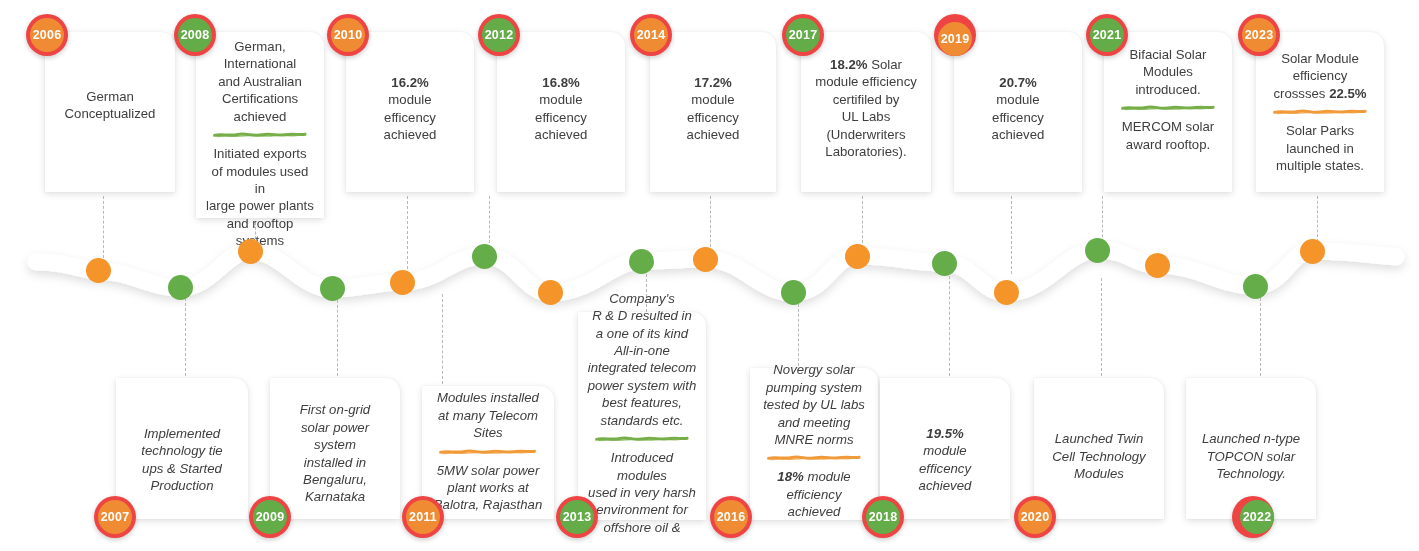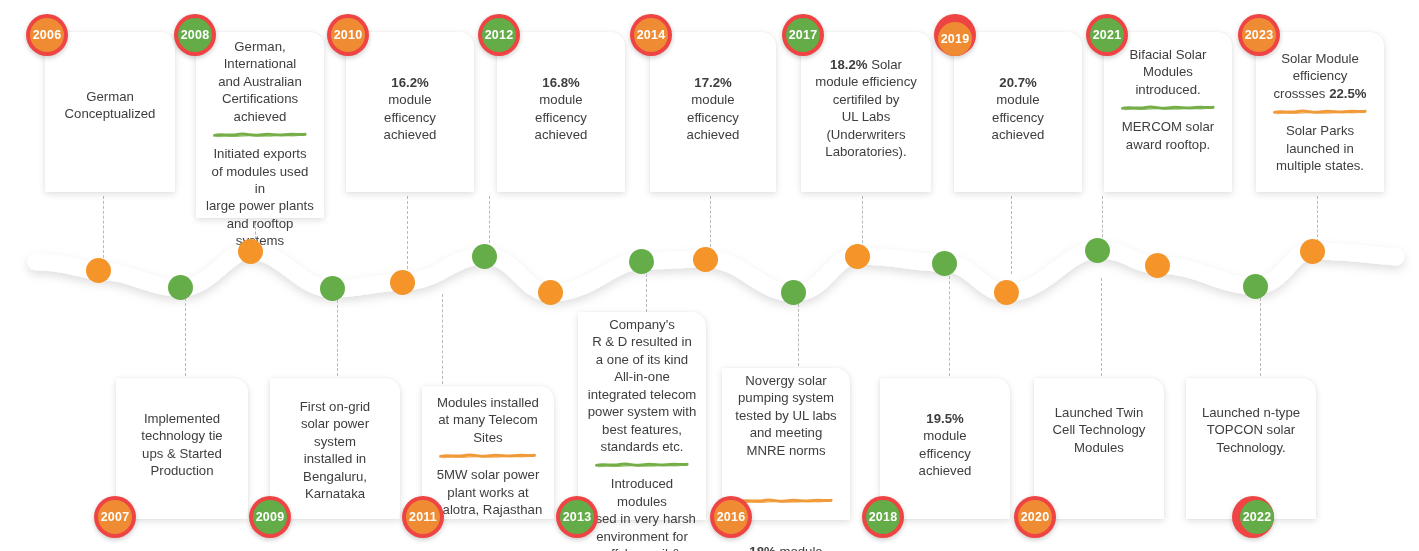--- a/index.html
+++ b/index.html
@@ -42,7 +42,7 @@
     color:#3e3e3e;
   }
   .card.top{justify-content:flex-start;}
-  .card.bottom{justify-content:space-between;}
+  .card.bottom{justify-content:center;font-style:italic;}
   .card .txt{display:block;width:100%;}
   .card .txt.b{font-weight:bold;}
   .card .lead{font-weight:bold;}

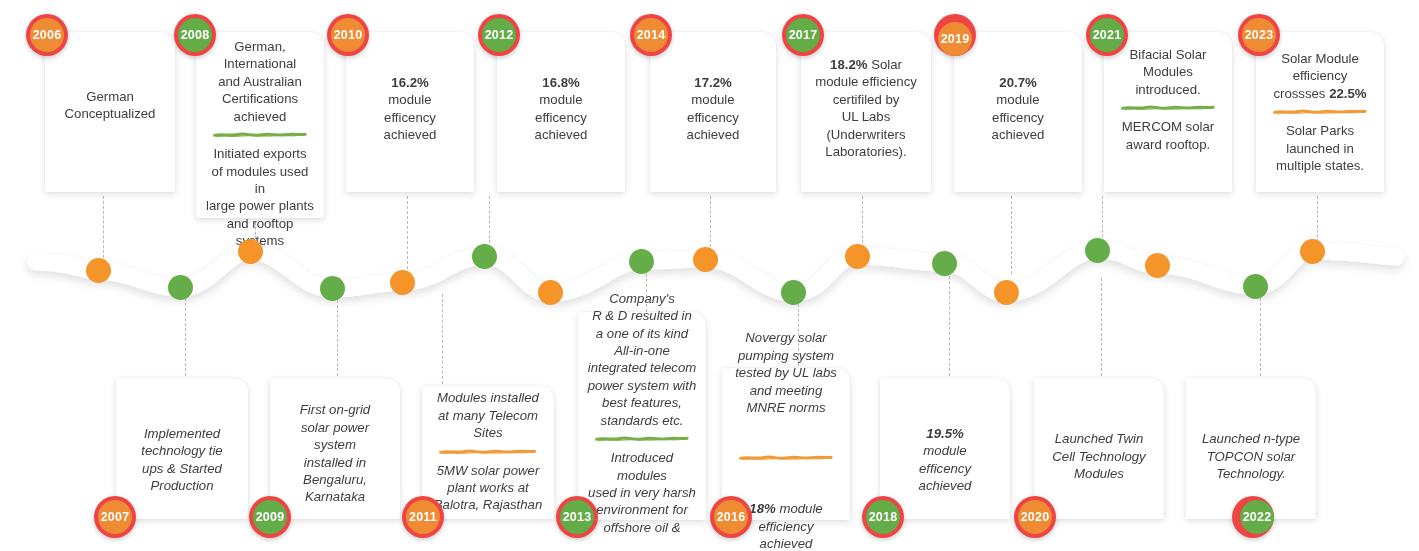--- a/index.html
+++ b/index.html
@@ -309,7 +309,7 @@
           <div class="txt">offshore oil &amp;</div>
         </div>
       </div>
-      <div class="card bottom" style="left: 722px; top: 368px; width: 128px; height: 152px; padding-top: 4px; gap: 32px;">
+      <div class="card bottom" style="left: 750px; top: 368px; width: 128px; height: 152px; padding-top: 4px;">
         <div class="seg">
           <div class="txt">Novergy solar</div>
           <div class="txt">pumping system</div>

